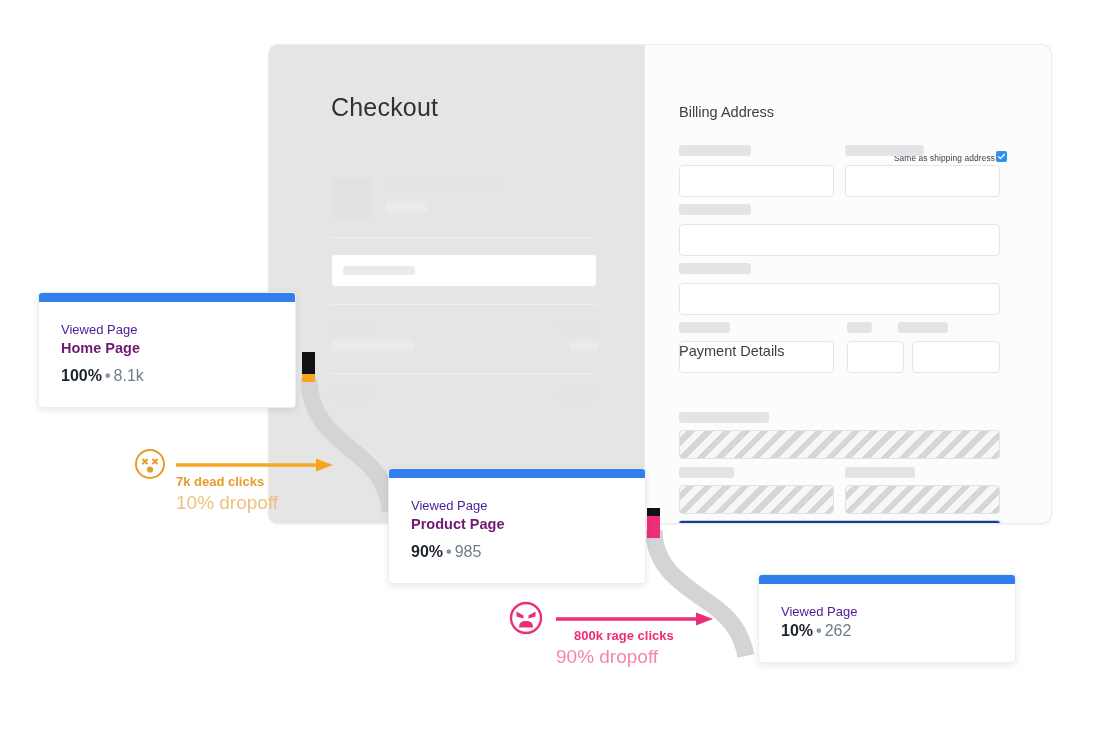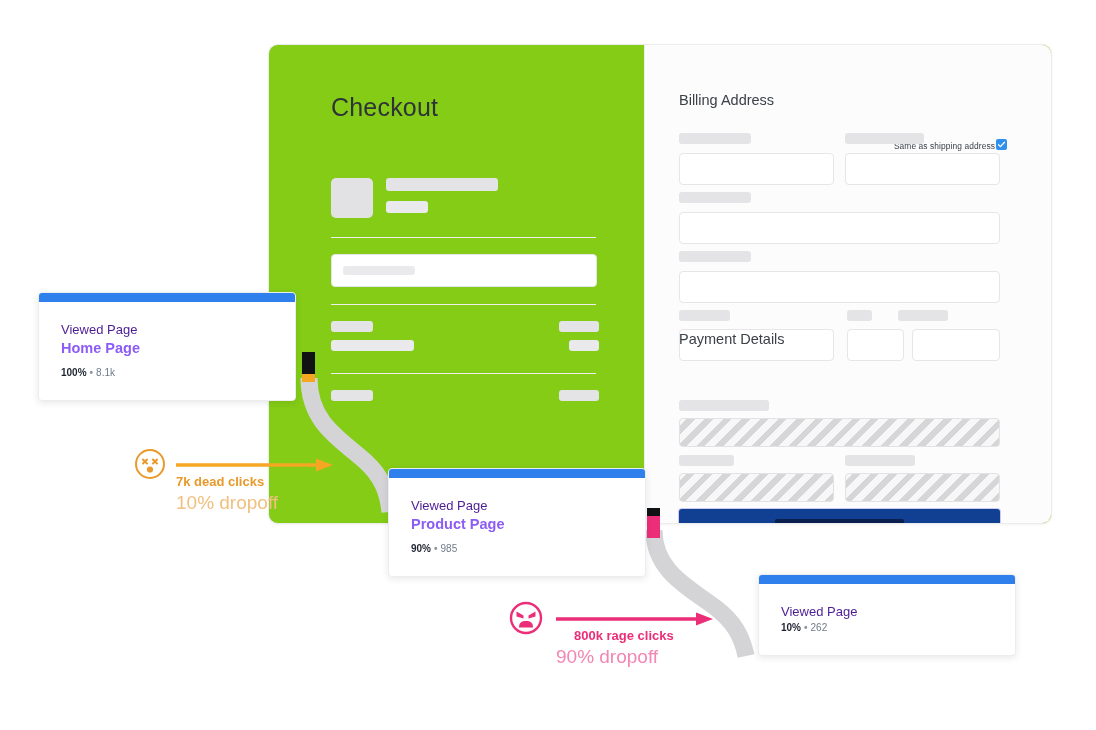--- a/index.html
+++ b/index.html
@@ -16,7 +16,7 @@
   .app-panel {
     position: absolute; left: 268px; top: 44px;
     width: 784px; height: 480px;
-    background: #84cc16;
+    background: #e5e5e5;
     border: 1px solid #ececec;
     border-radius: 10px;
     box-shadow: 0 1px 3px rgba(0,0,0,0.05);

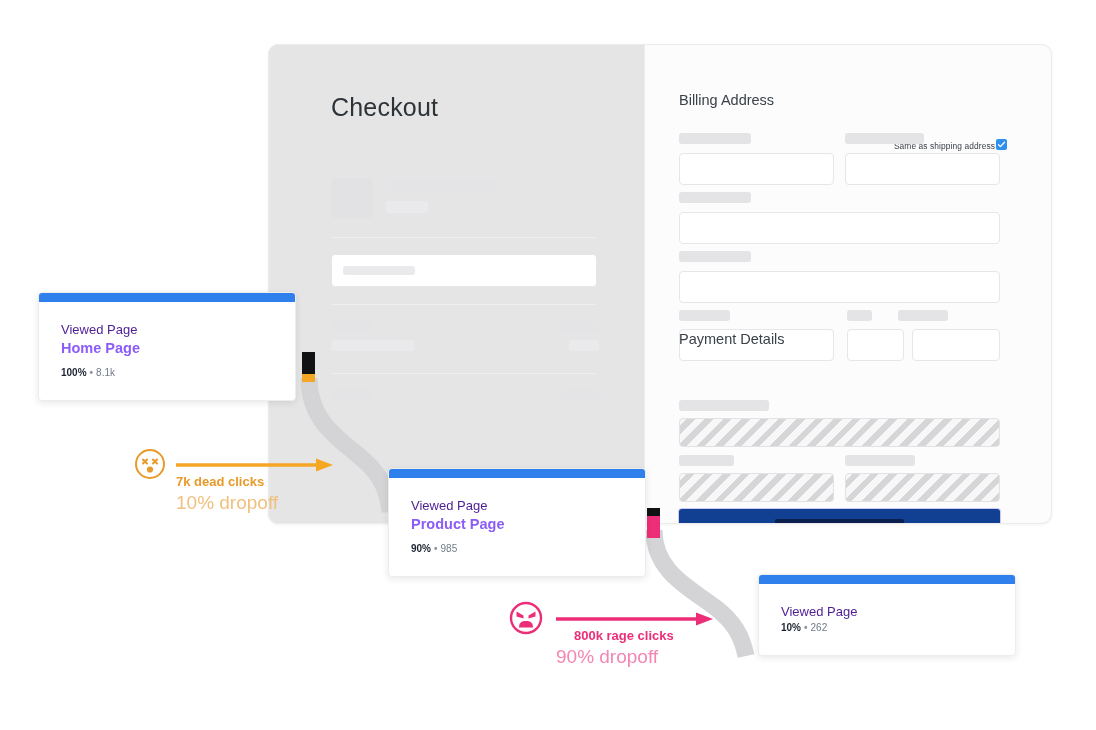--- a/index.html
+++ b/index.html
@@ -53,7 +53,7 @@
   }
 
   
-  .right-col { position: absolute; left: 376px; top: 0; right: 0; height: 100%; }
+  .right-col { position: absolute; left: 376px; top: 12px; right: 0; height: 100%; }
   .sec-title {
     position: absolute; font-size: 14.5px; font-weight: 400; color: #3b4148;
   }

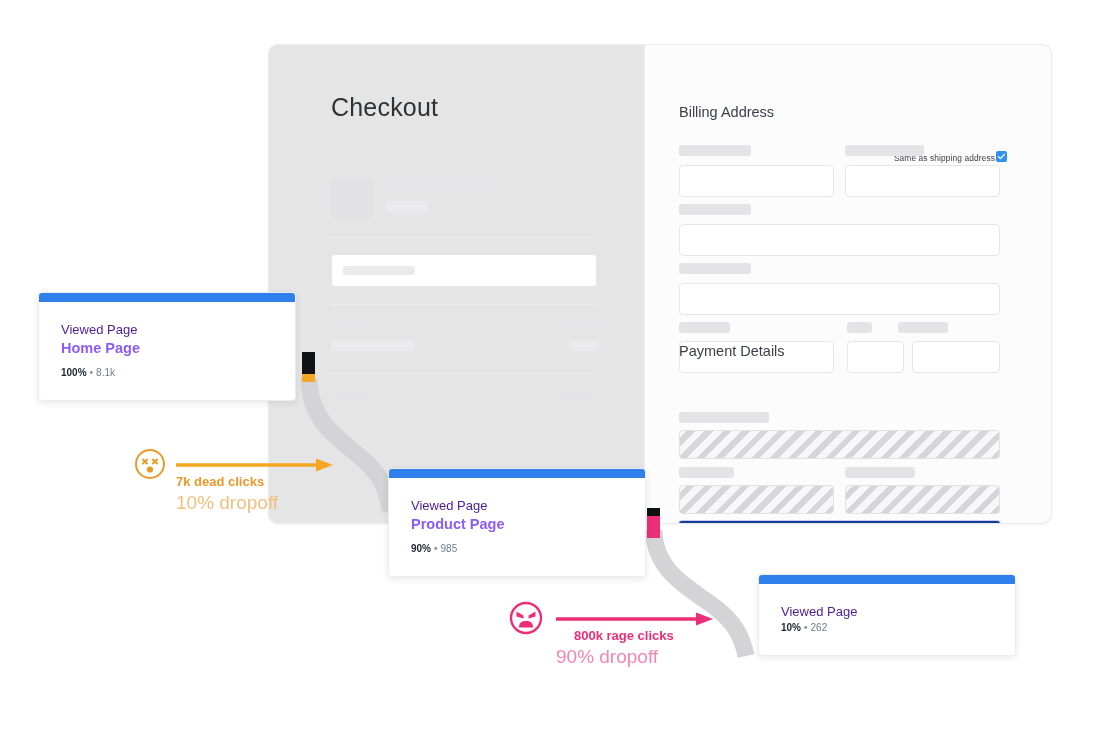--- a/index.html
+++ b/index.html
@@ -112,7 +112,7 @@
     font-size: 13px; color: #4c1d95; margin-bottom: 3px; font-weight: 400;
   }
   .step-card .name {
-    font-size: 14.5px; color: #8b5cf6; font-weight: 700; margin-bottom: 11px;
+    font-size: 14.5px; color: #701a75; font-weight: 700; margin-bottom: 11px;
   }
   .step-card .stats { font-size: 10px; color: #1d2430; font-weight: 700; }
   .step-card .stats .sep { color: #8a93a0; font-weight: 700; padding: 0 3px; }

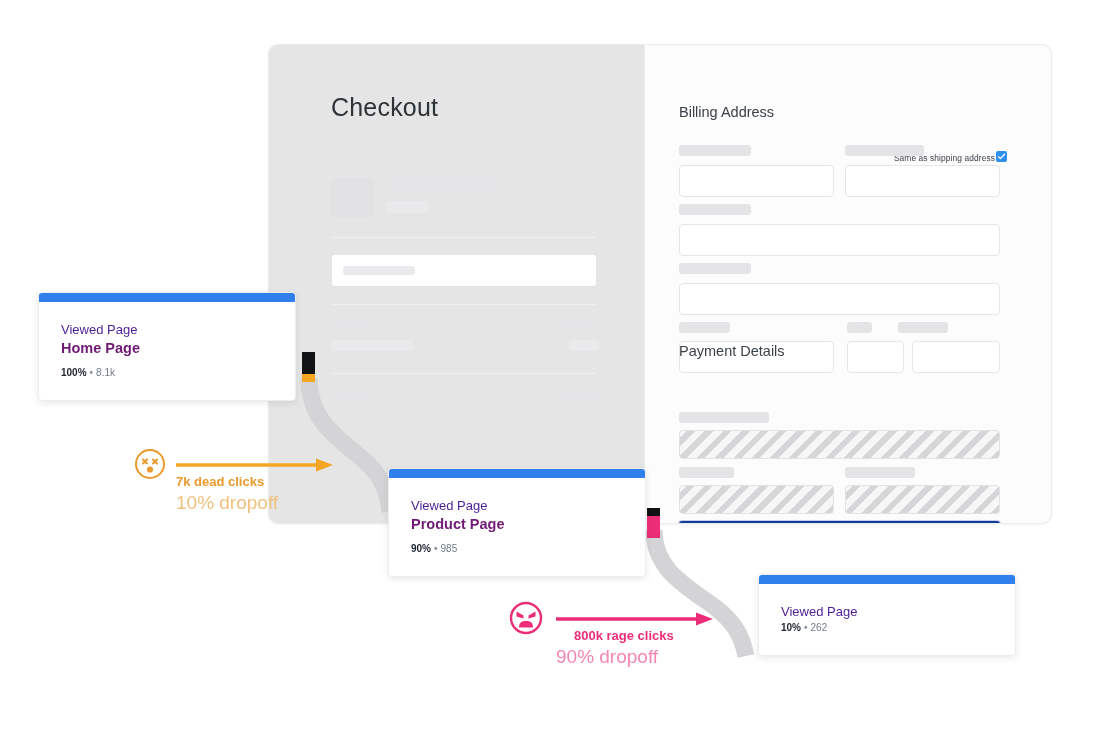--- a/index.html
+++ b/index.html
@@ -114,7 +114,7 @@
   .step-card .name {
     font-size: 14.5px; color: #701a75; font-weight: 700; margin-bottom: 11px;
   }
-  .step-card .stats { font-size: 10px; color: #1d2430; font-weight: 700; }
+  .step-card .stats { font-size: 16px; color: #1d2430; font-weight: 700; }
   .step-card .stats .sep { color: #8a93a0; font-weight: 700; padding: 0 3px; }
   .step-card .stats .count { color: #707b8a; font-weight: 400; }
 

